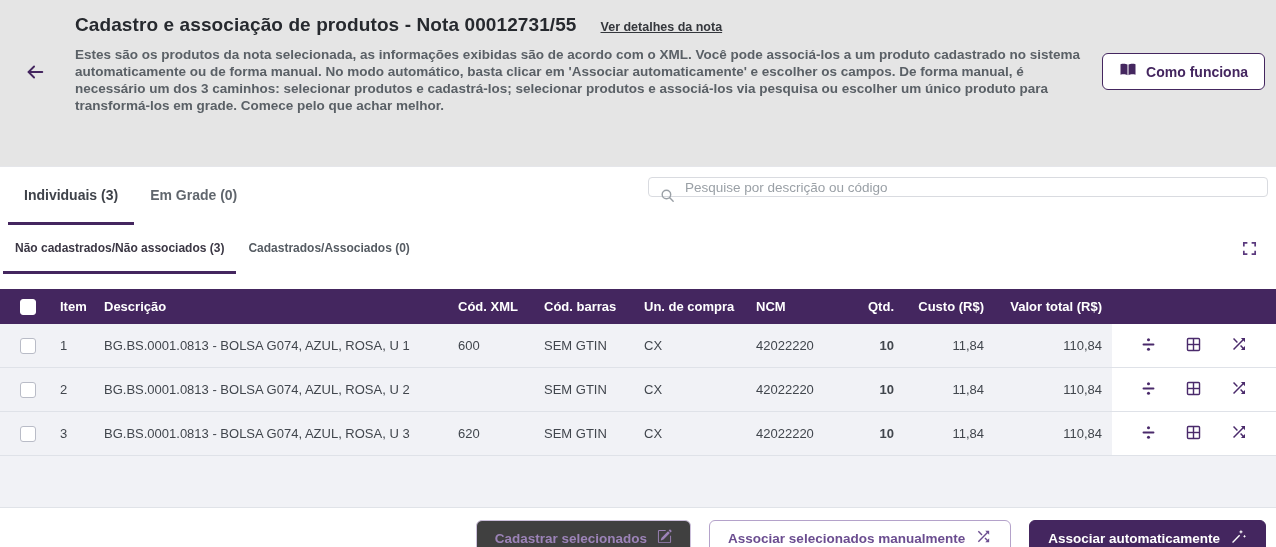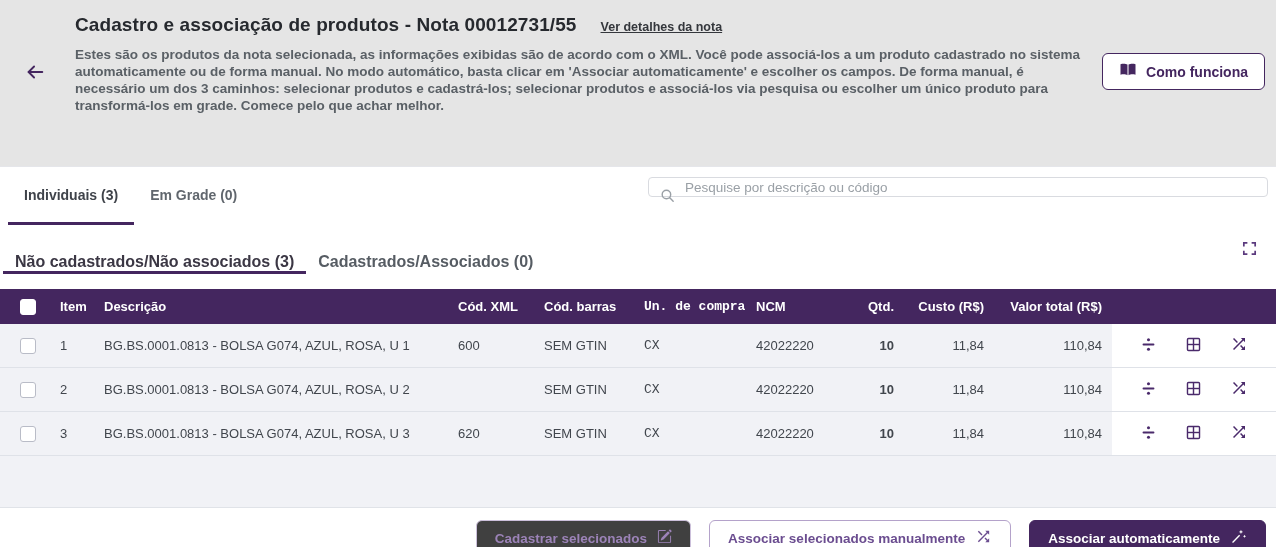--- a/index.html
+++ b/index.html
@@ -33,8 +33,8 @@
 
   
   .subtabs-row { position:relative; height:49px; display:flex; align-items:stretch; padding-left:3px; background:#fff; }
-  .subtab { display:flex; align-items:flex-end; padding:0 12px; border:none; background:transparent; cursor:pointer;
-            font-size:16px; font-weight:700; color:#565c63; border-bottom:3px solid transparent; }
+  .subtab { display:flex; align-items:center; padding:0 12px; border:none; background:transparent; cursor:pointer;
+            font-size:12px; font-weight:700; color:#565c63; border-bottom:3px solid transparent; }
   .subtab.active { color:#3b3744; border-bottom-color:#44265f; }
   .expand-btn { position:absolute; right:14px; top:12px; width:26px; height:26px; border:none; background:transparent;
                 cursor:pointer; display:flex; align-items:center; justify-content:center; }

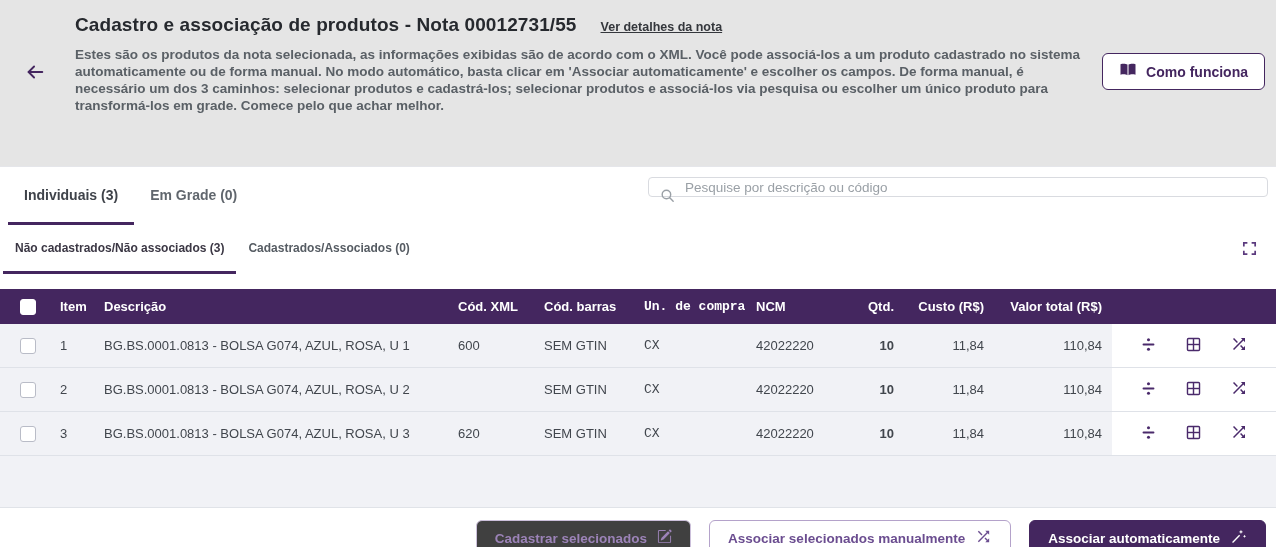--- a/index.html
+++ b/index.html
@@ -51,7 +51,7 @@
   .c-desc  { flex:1; padding-left:2px; }
   .c-xml   { width:86px; }
   .c-barras{ width:100px; }
-  .c-un    { width:112px;font-family:Liberation Mono, monospace; }
+  .c-un    { width:112px; }
   .c-ncm   { width:96px; }
   .c-qtd   { width:46px; justify-content:flex-end; padding-right:4px;font-weight:bold; }
   .c-custo { width:98px; justify-content:flex-end; padding-right:12px; }

